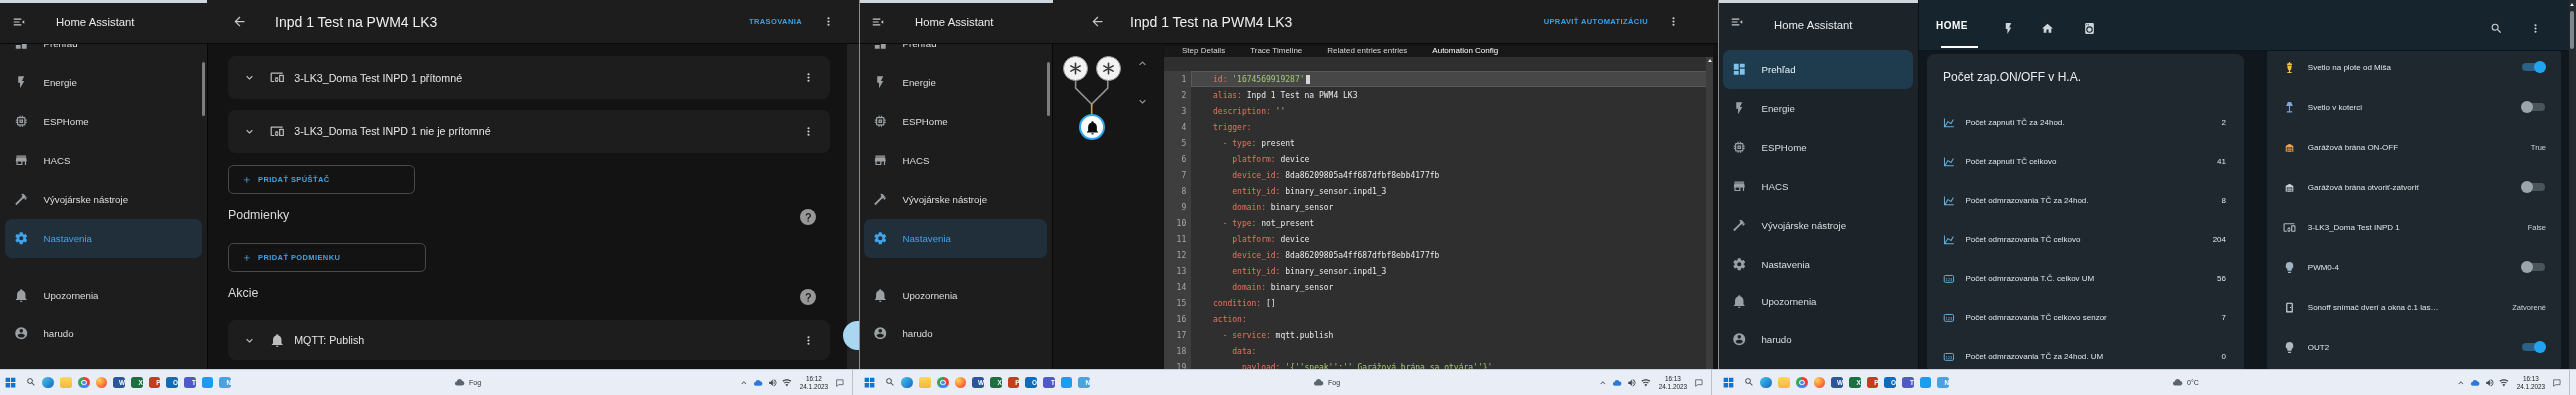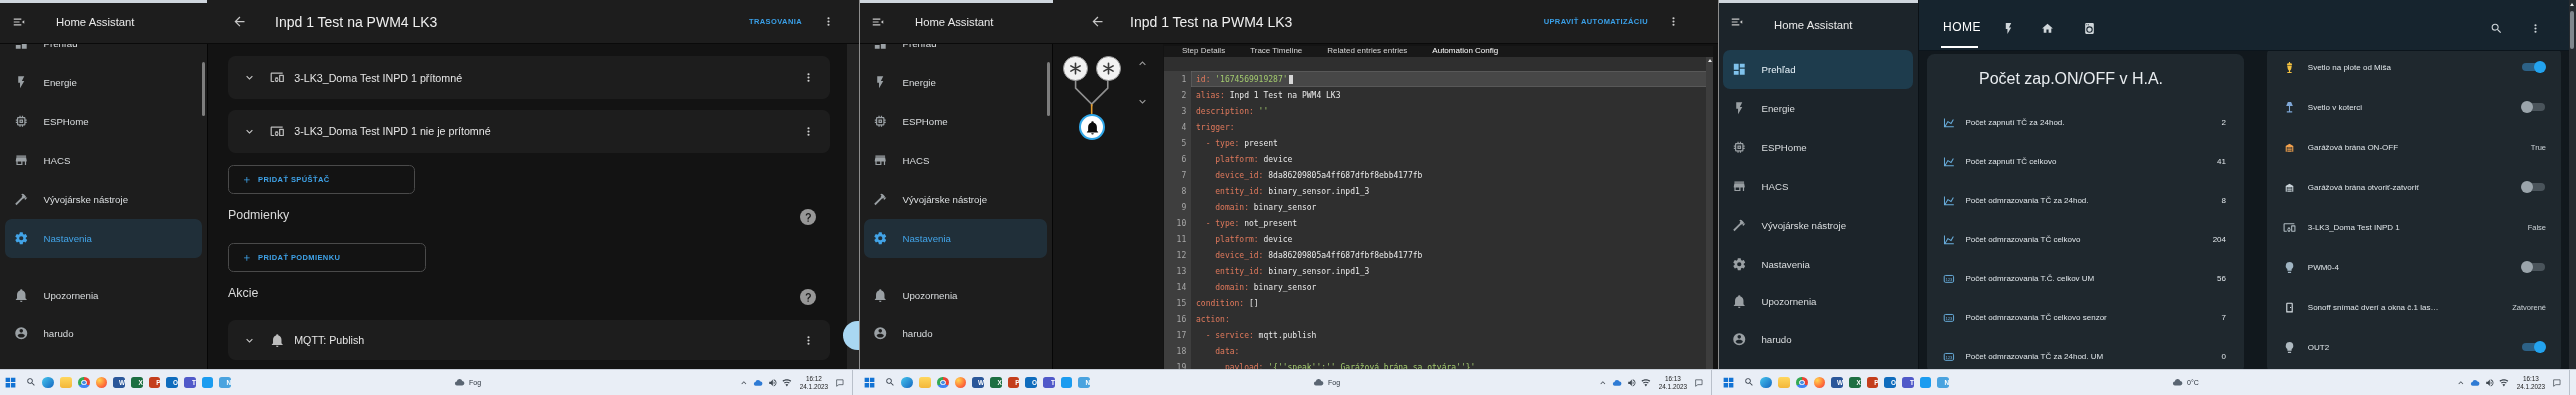--- a/index.html
+++ b/index.html
@@ -90,7 +90,7 @@
   #p3 .sidebar{background:#1c242a;border-right:1.1px solid #0b1116;}
   .topbar{position:absolute;left:200px;right:0;top:0;height:50px;background:#16242e;z-index:8;
           border-bottom:0.5px solid #0c151c;}
-  .hometab{position:absolute;left:225px;top:20.4px;font-size:12px;font-weight:normal;letter-spacing:0.5px;
+  .hometab{position:absolute;left:218px;top:20.4px;font-size:10px;font-weight:bold;letter-spacing:0.5px;
            color:#fff;z-index:9;}
   .homeline{position:absolute;left:223px;top:46px;width:37px;height:1.6px;background:#fff;z-index:9;}
   .tb-view{position:absolute;top:21.5px;width:13px;height:13px;color:#cfd6da;z-index:9;}

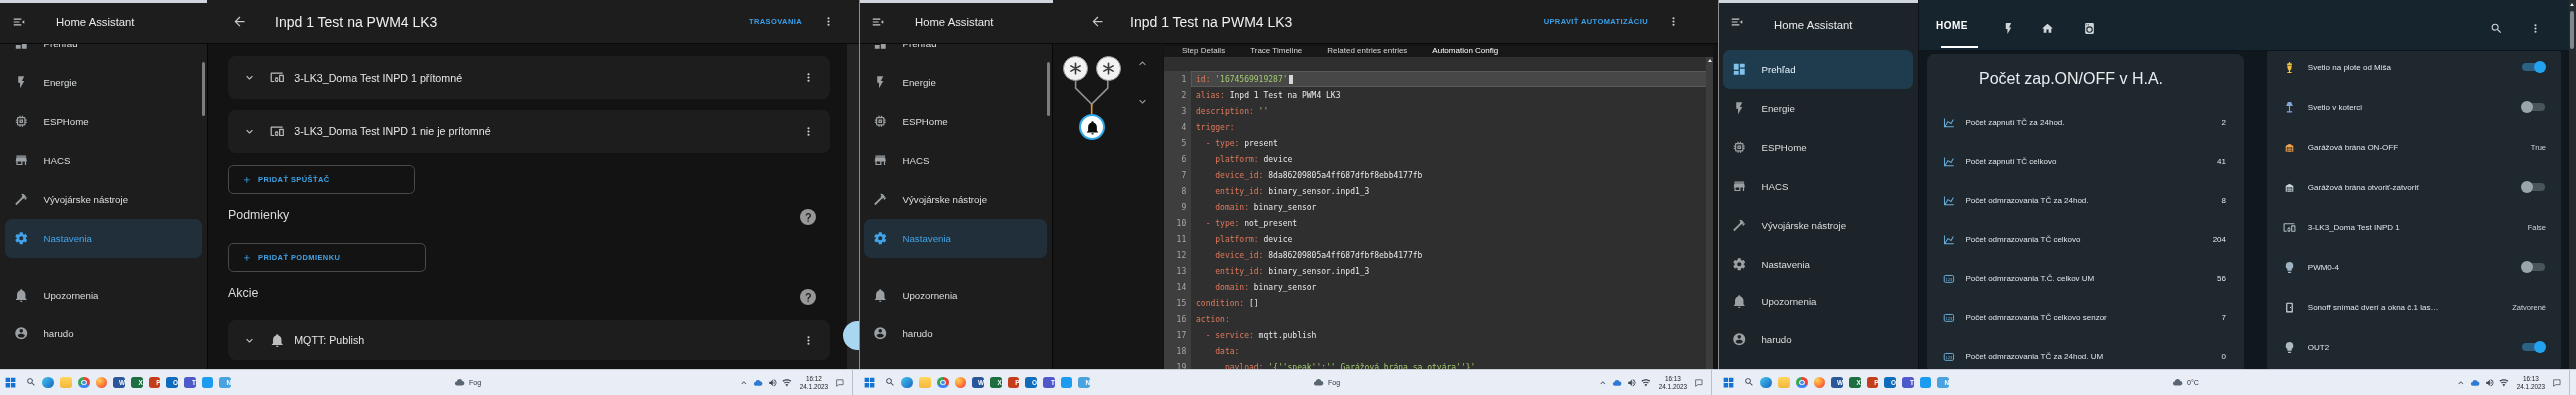--- a/index.html
+++ b/index.html
@@ -78,7 +78,7 @@
              font-family:"DejaVu Sans Mono",monospace;font-size:8px;white-space:pre;}
   .ln{width:27px;flex:none;align-self:stretch;display:flex;align-items:center;justify-content:flex-end;
       padding-right:4.8px;box-sizing:border-box;background:#3e3e3e;color:#a8a8a8;}
-  .ct{flex:1;padding-left:5px;align-self:stretch;display:flex;align-items:center;}
+  .ct{flex:1;padding-left:22px;align-self:stretch;display:flex;align-items:center;}
   .code-line.active .ct{background:#474747;box-shadow:inset 0 0 0 0.5px #6b6b6b;}
   .ck{color:#e0795c;} .cv-str{color:#a3cb6e;} .cv-plain{color:#eaeaea;}
   .cursor{display:inline-block;width:4.3px;height:9px;background:#d6d6d6;margin-left:1.6px;}

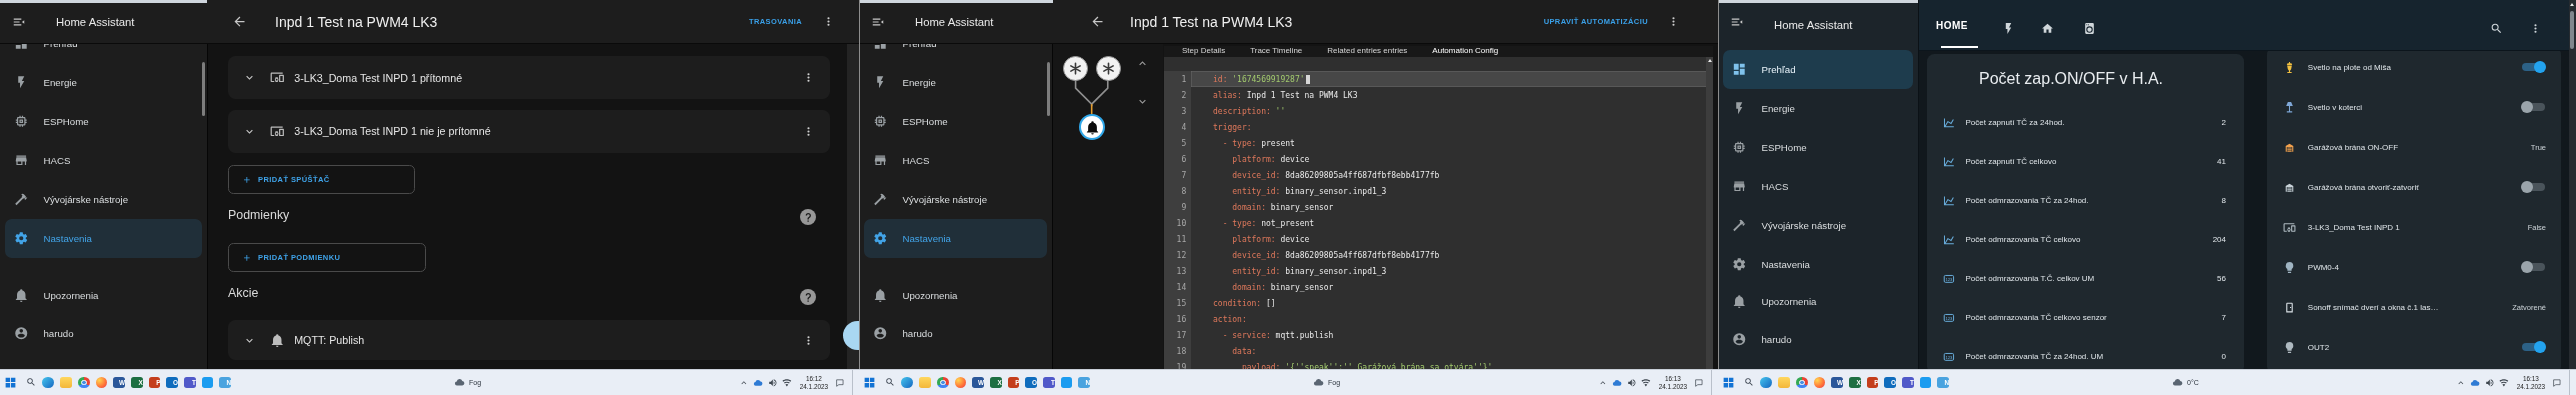--- a/index.html
+++ b/index.html
@@ -100,7 +100,7 @@
   .winsb .thumb{position:absolute;top:10.7px;left:1.6px;width:4.3px;height:38px;background:#80878d;border-radius:2.1px;}
   .dcard{position:absolute;background:#1f282e;border-radius:7.5px;}
   #lcard{left:209px;width:317px;top:54px;bottom:21.5px;}
-  #lcard .dtitle{position:absolute;left:16px;top:16px;font-size:16px;color:#e9edf0;white-space:nowrap;margin-left:36px;}
+  #lcard .dtitle{position:absolute;left:16px;top:16px;font-size:12px;color:#e9edf0;white-space:nowrap;}
   .lrows{position:absolute;left:0;right:0;top:49px;}
   .lrow{height:39px;display:flex;align-items:center;padding:0 18px 0 16px;}
   .lrow .ric{width:11.8px;height:11.8px;flex:none;}

